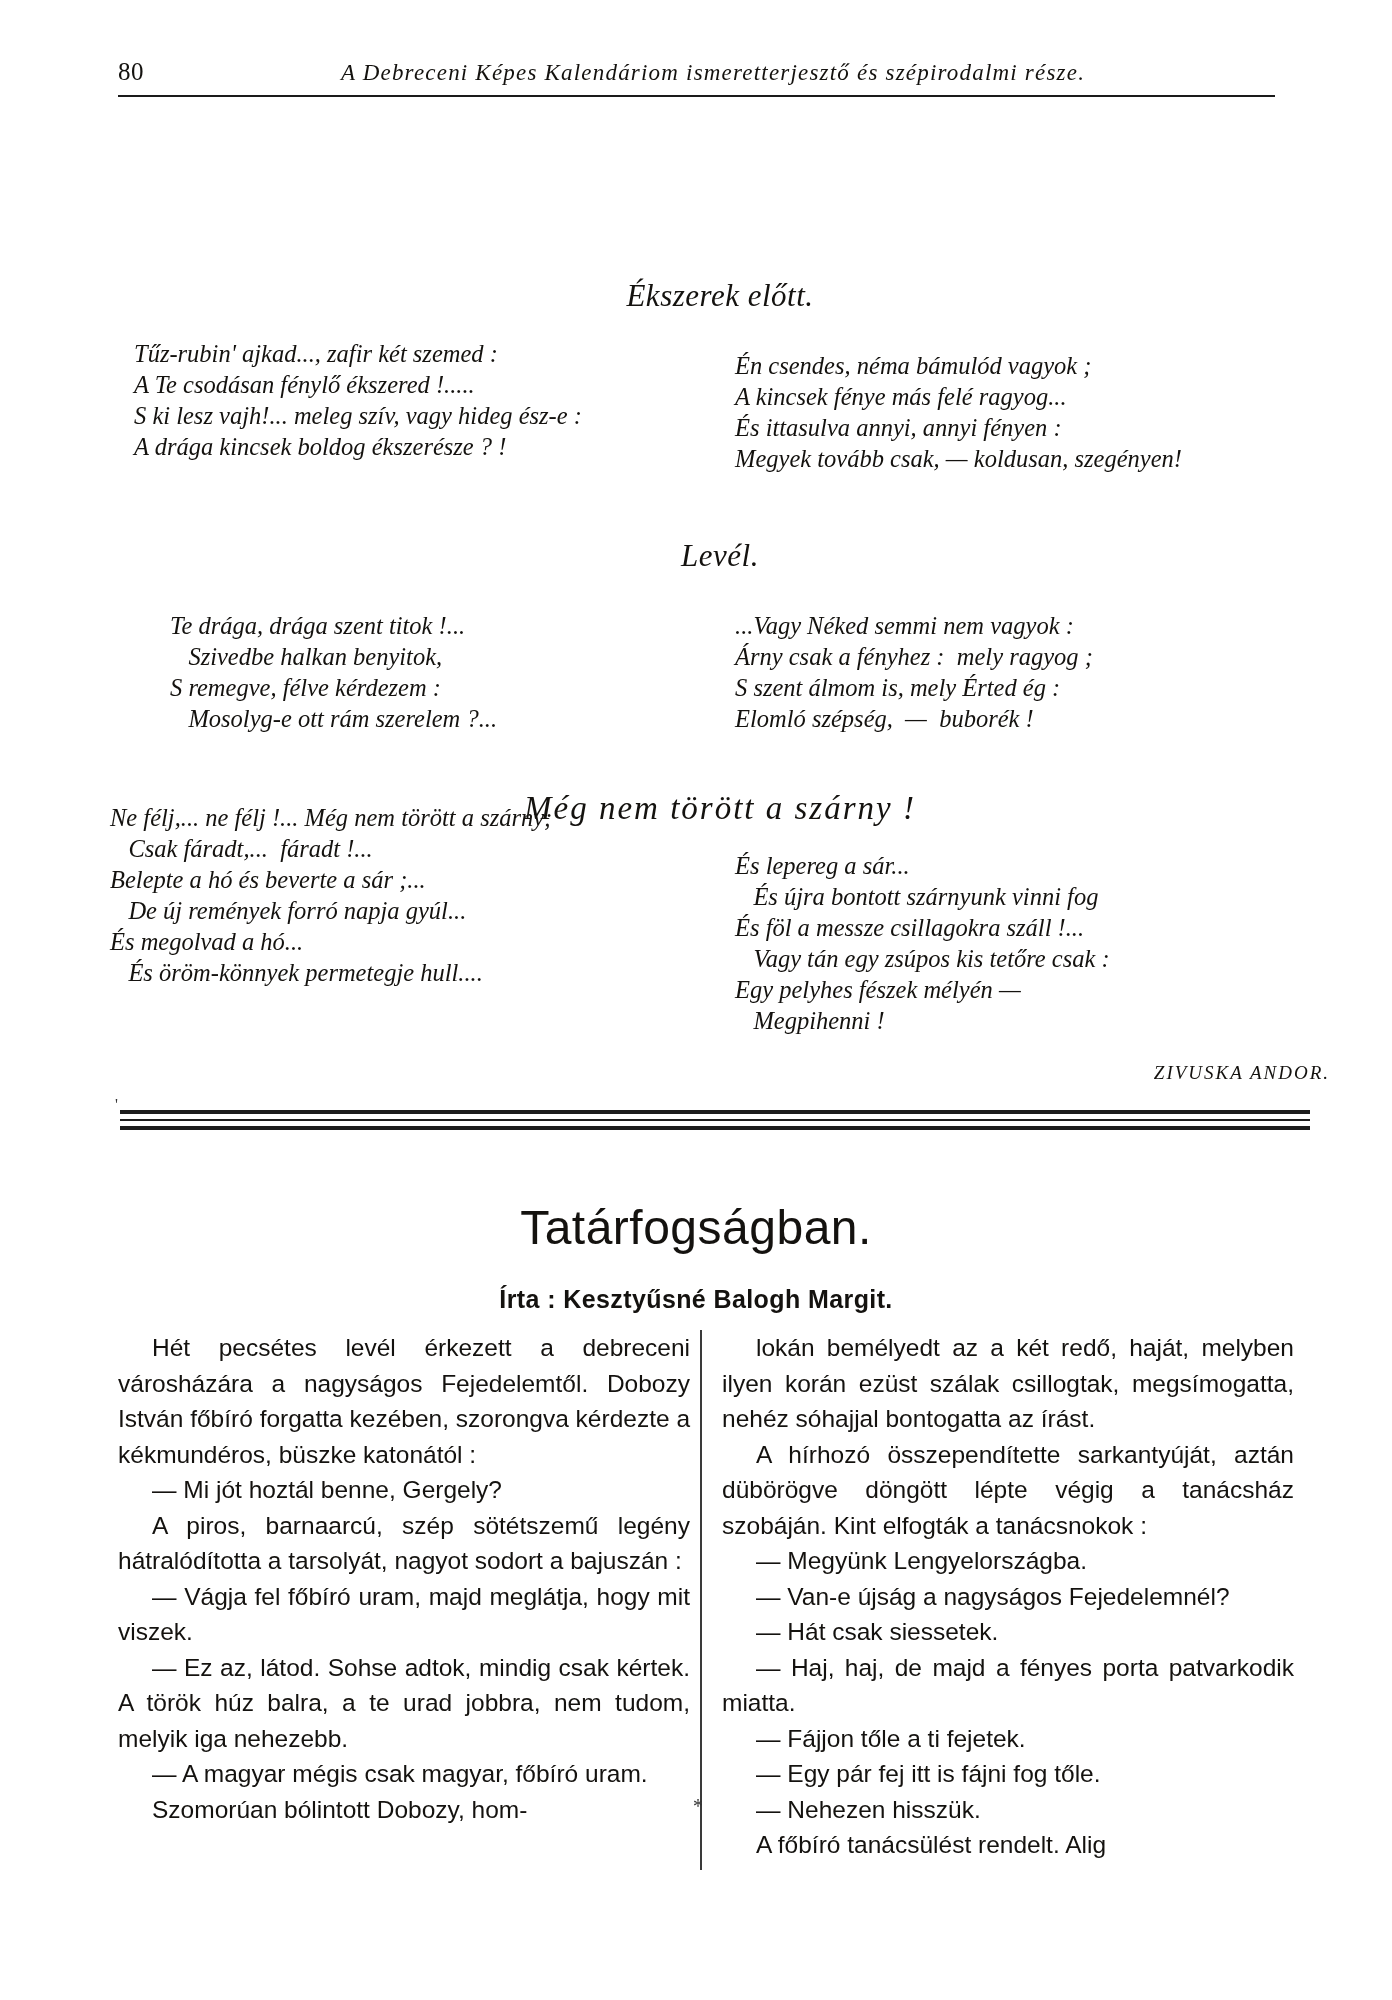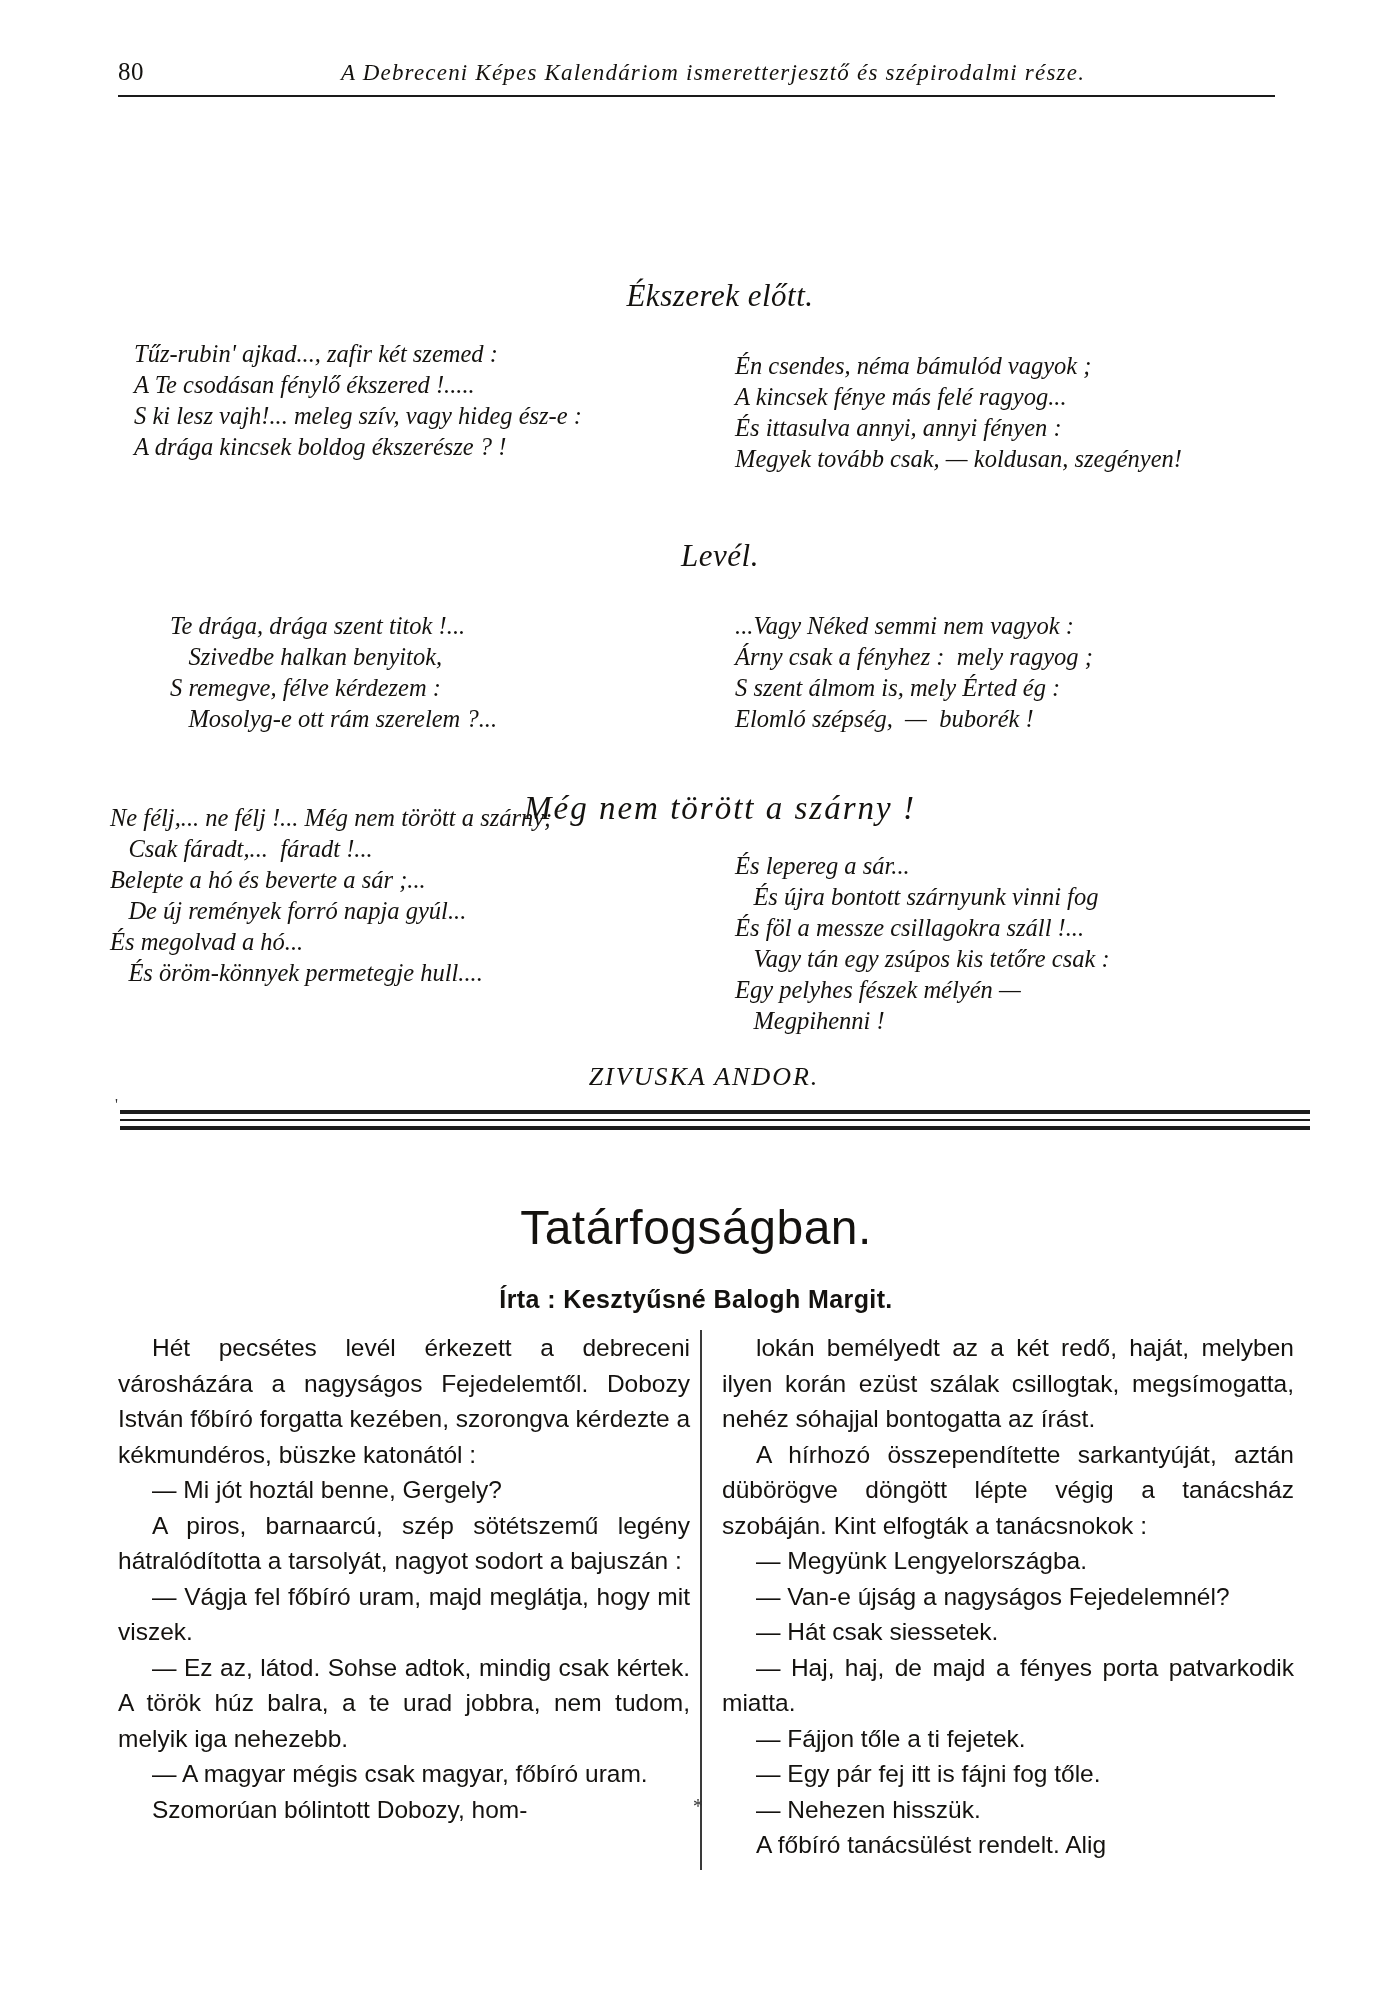--- a/index.html
+++ b/index.html
@@ -99,11 +99,10 @@
     top: 1062px;
     left: 0;
     width: 1330px;
-    text-align: center;
-    font-style: italic;
-    font-size: 26px;
+    text-align: right;
+    font-style: italic;
+    font-size: 19px;
     letter-spacing: 2px;
-    margin-left: 39px;
   }
 
   

